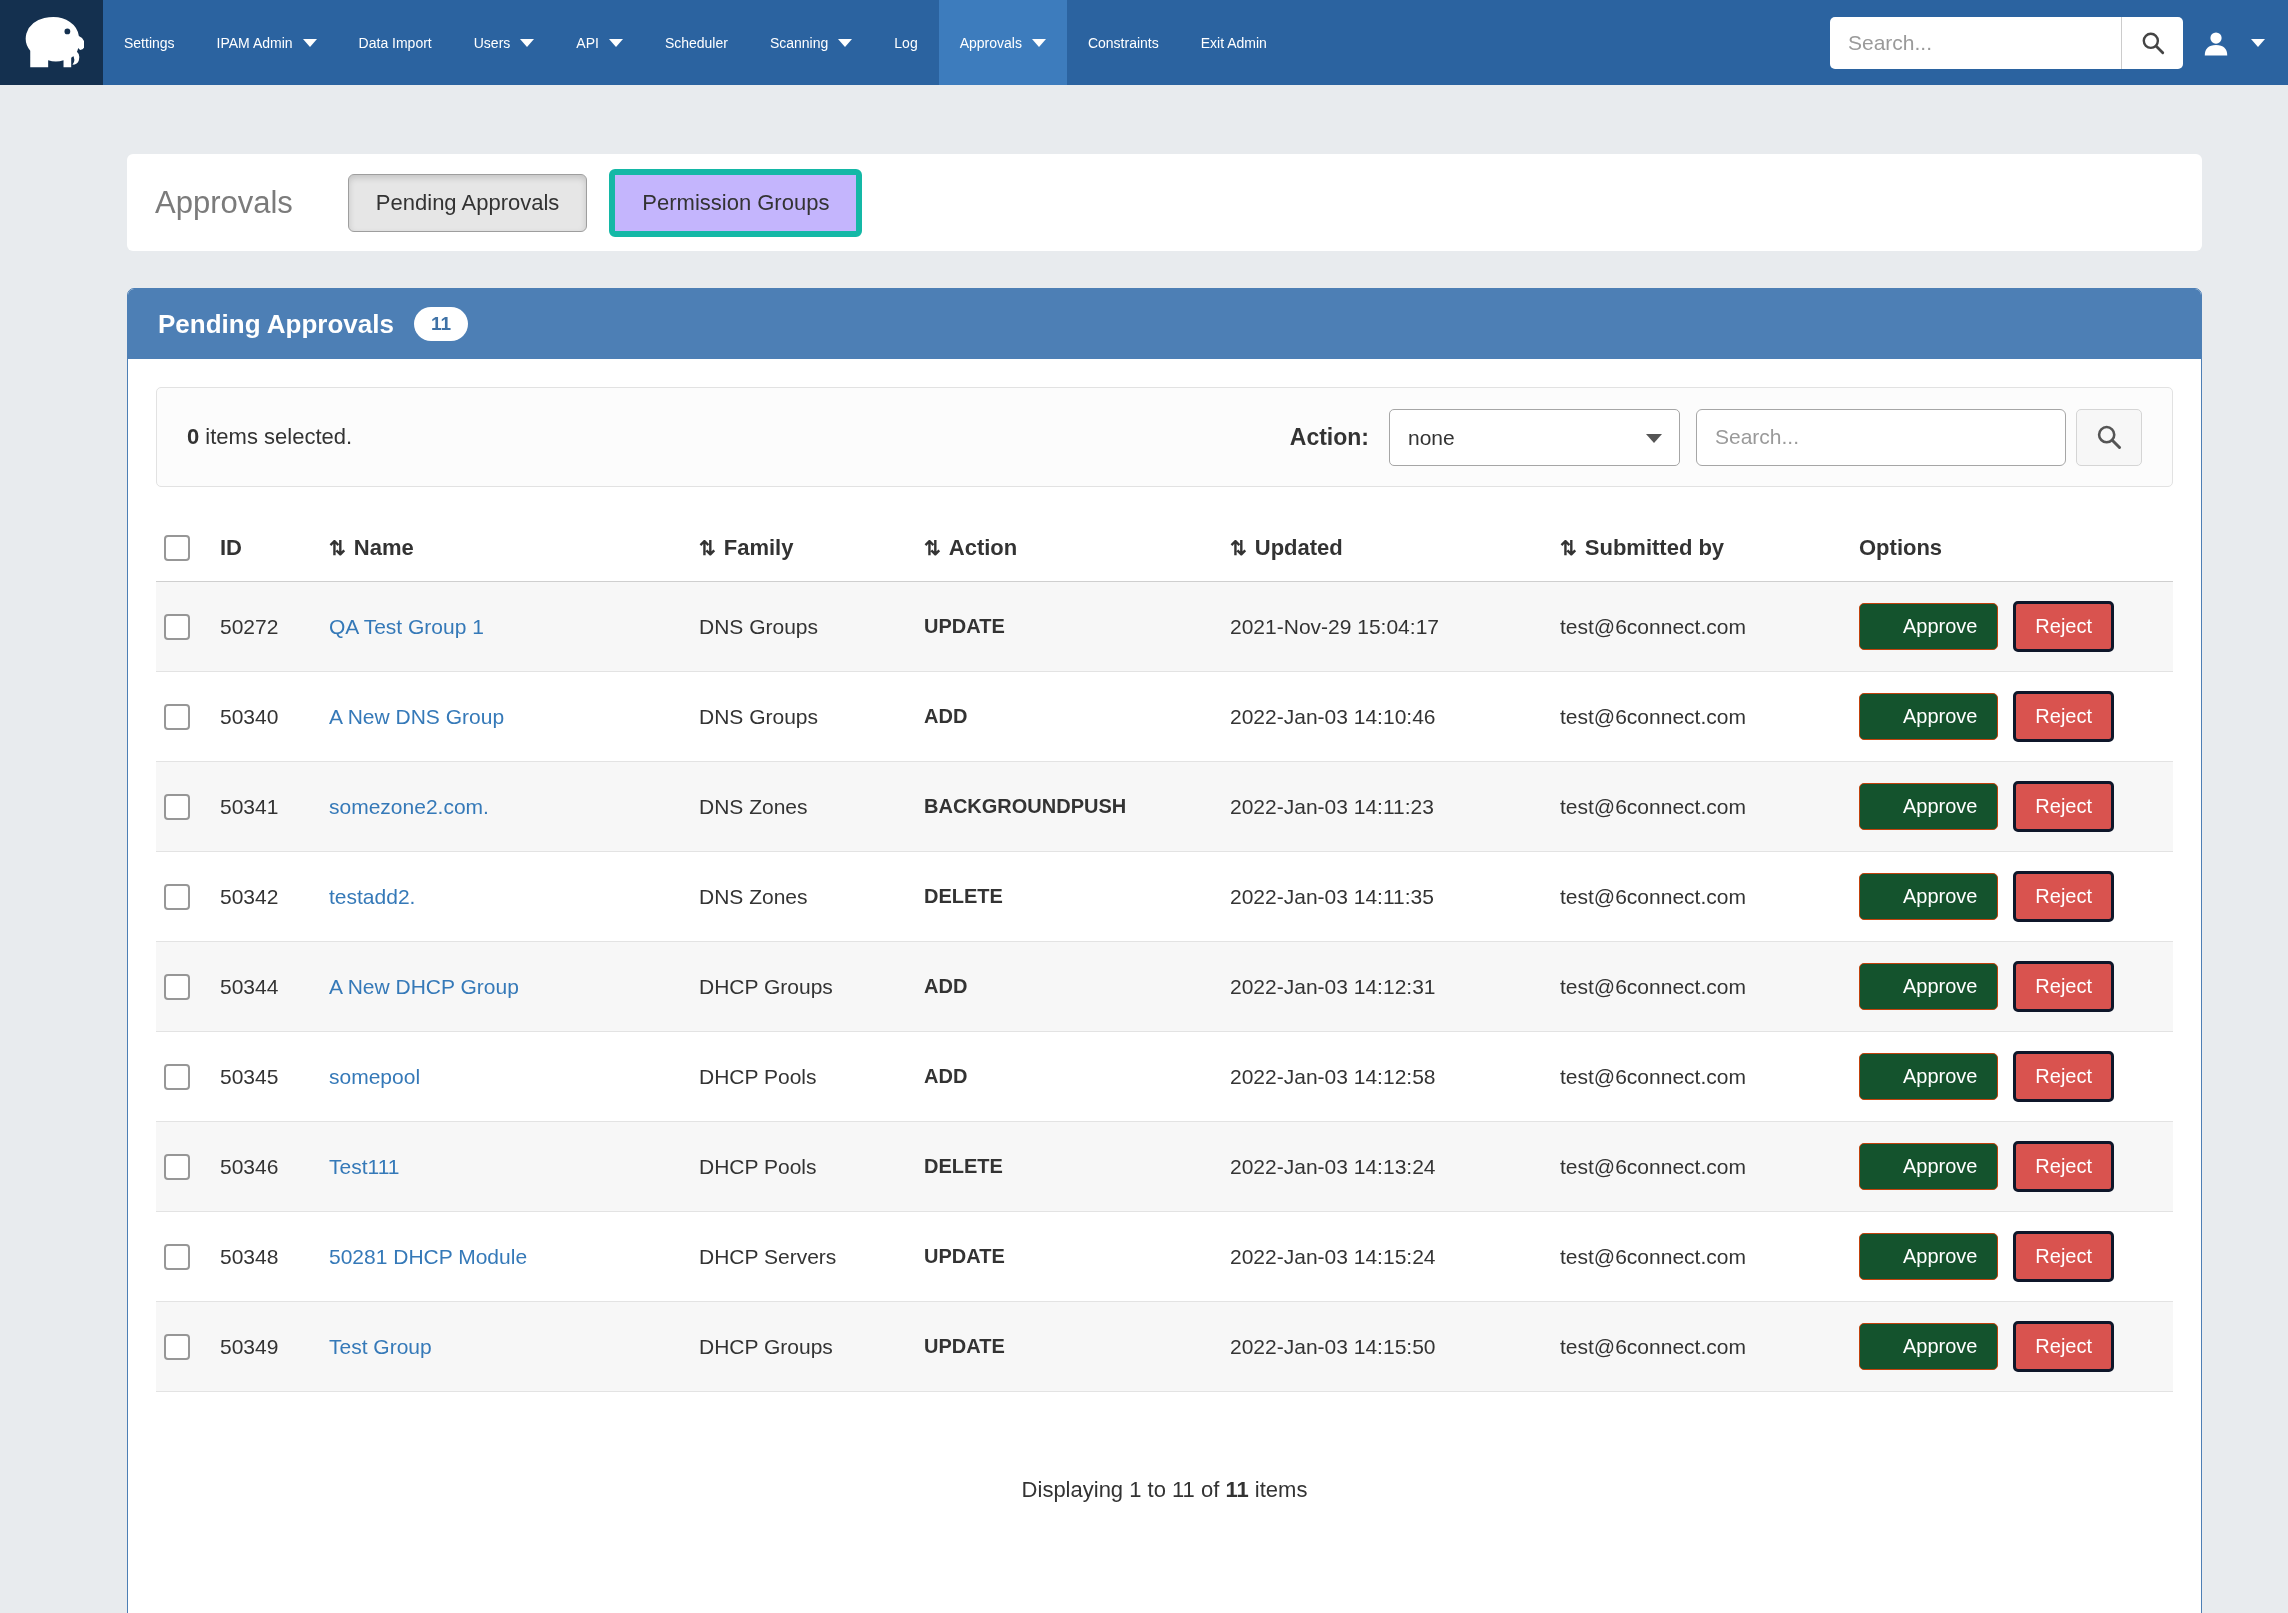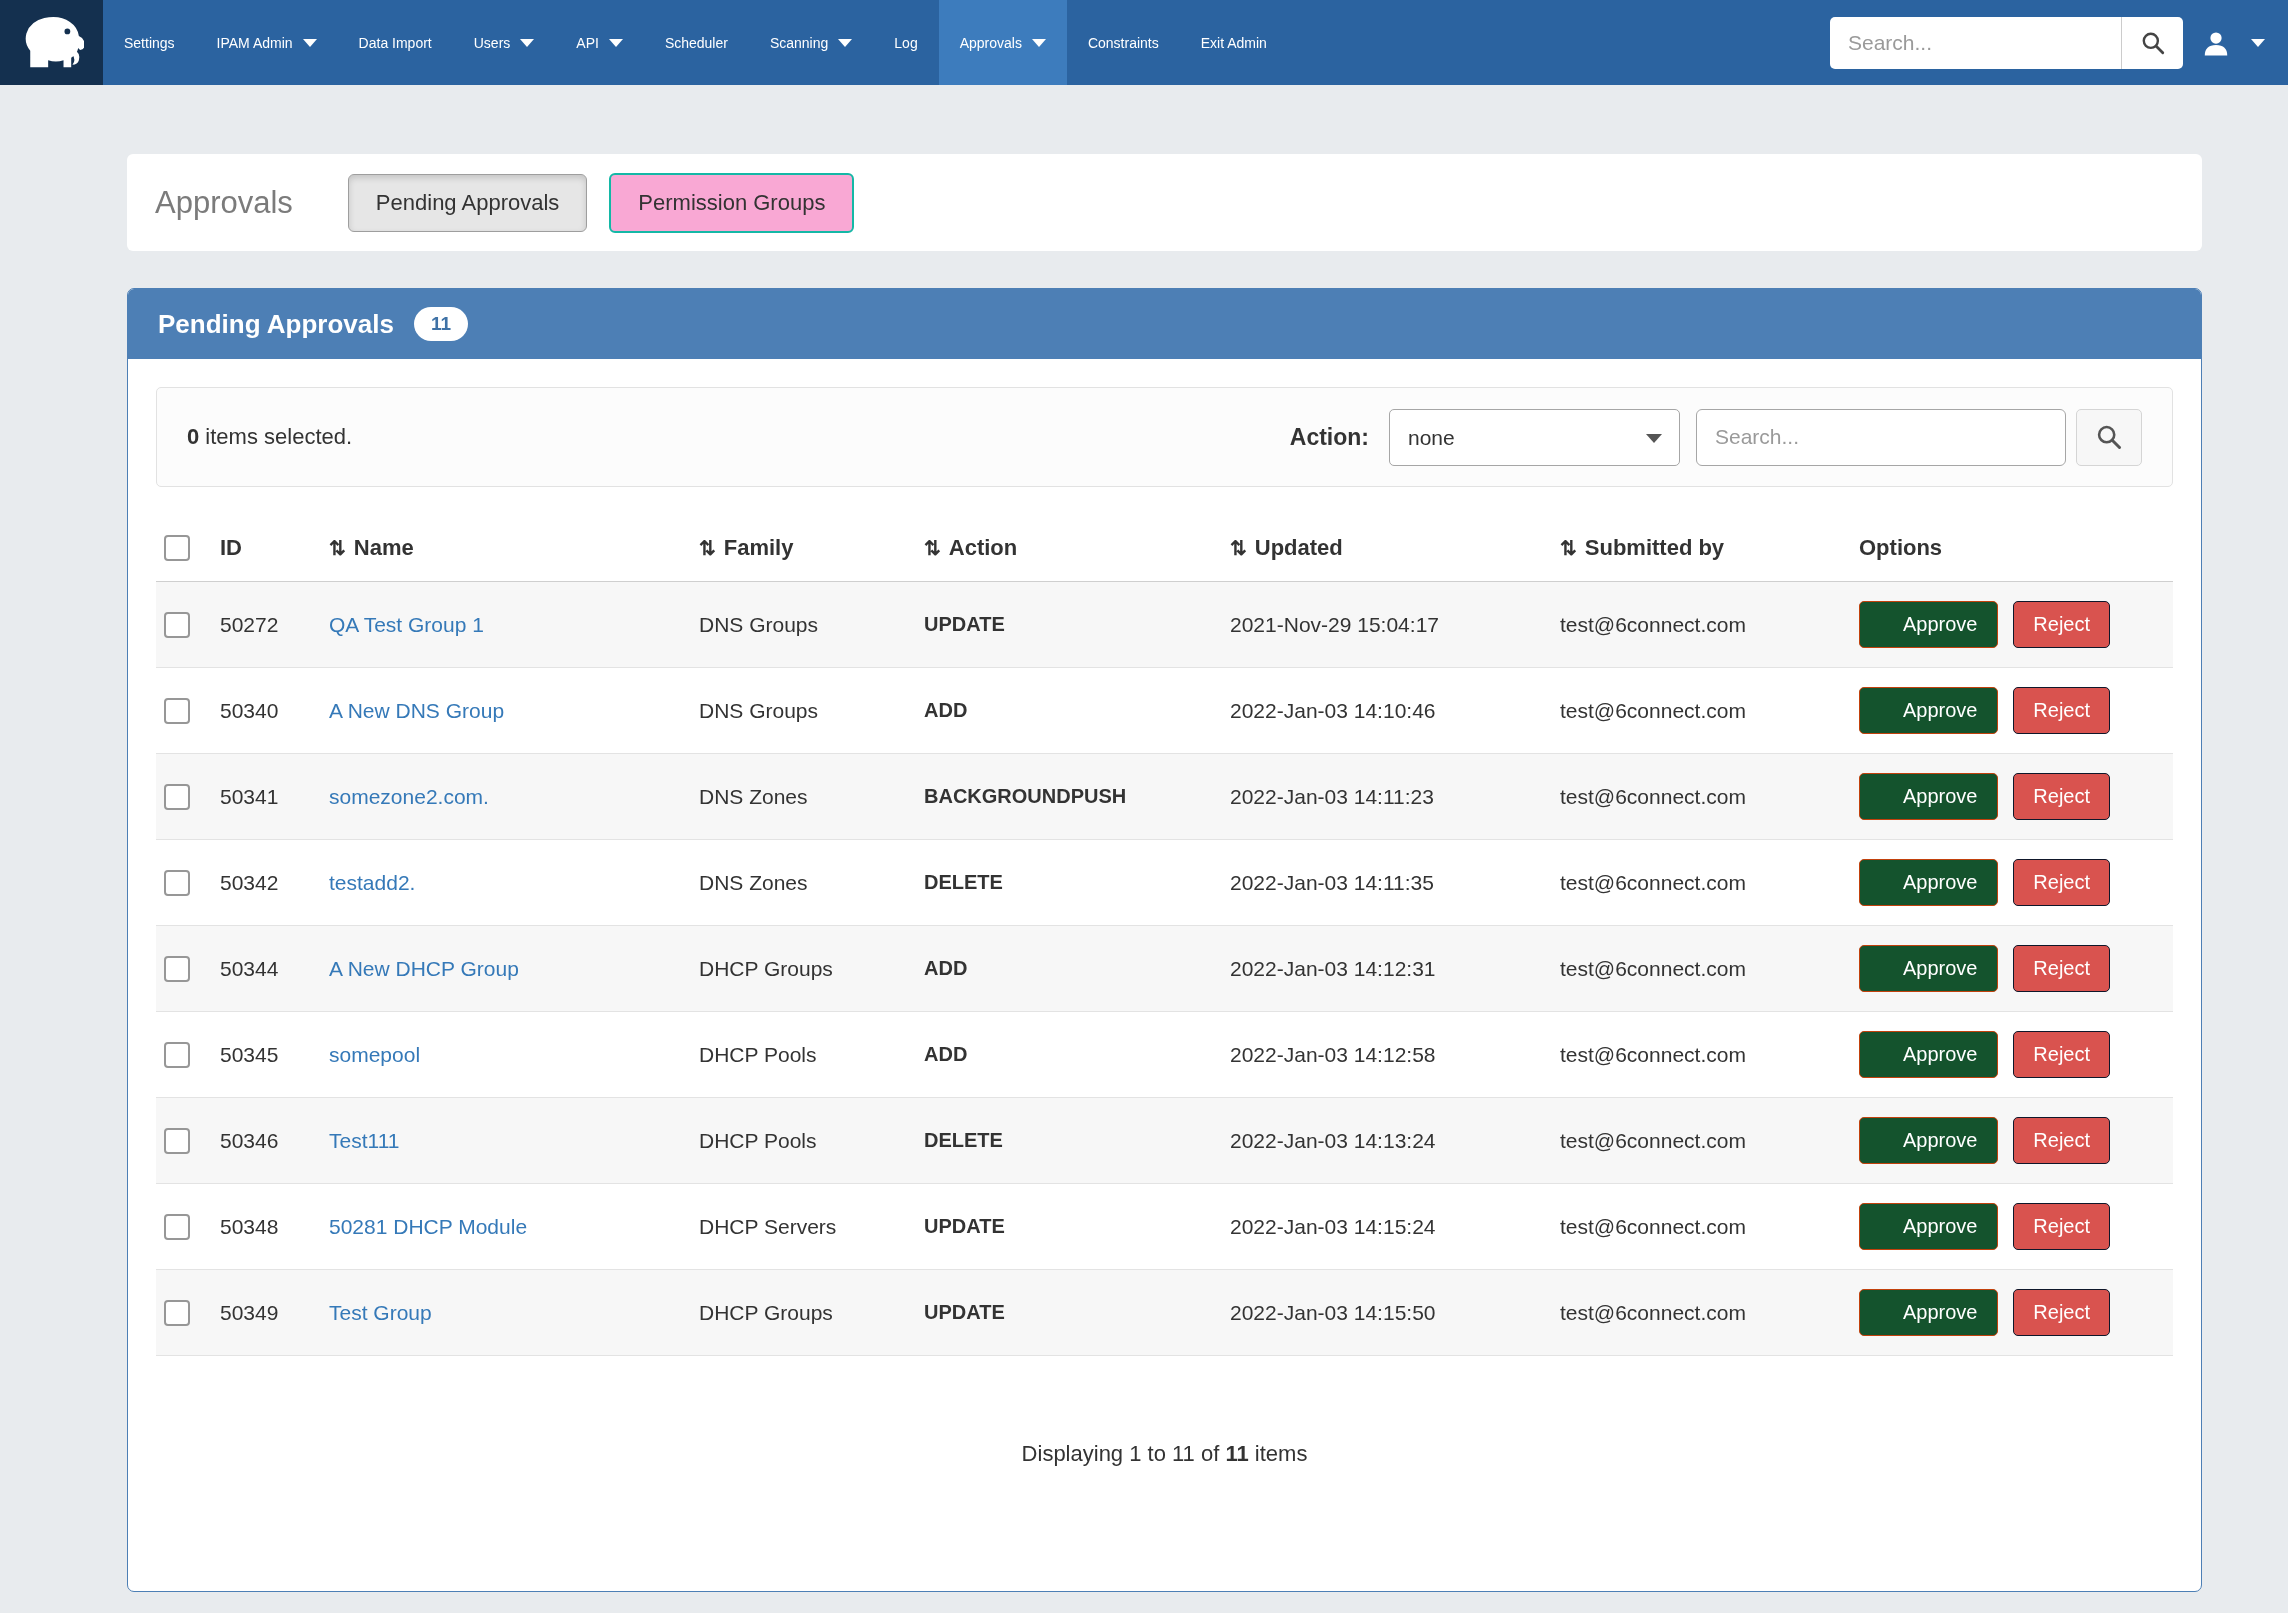--- a/index.html
+++ b/index.html
@@ -93,8 +93,8 @@
     font-size: 22px;
     padding: 15px 27px;
     border-radius: 6px;
-    background: #f9a8d4;
-    border: 2px solid #14b8a6;
+    background: #c4b5fd;
+    border: 6px solid #14b8a6;
     color: #333;
     cursor: pointer;
     margin-right: 22px;

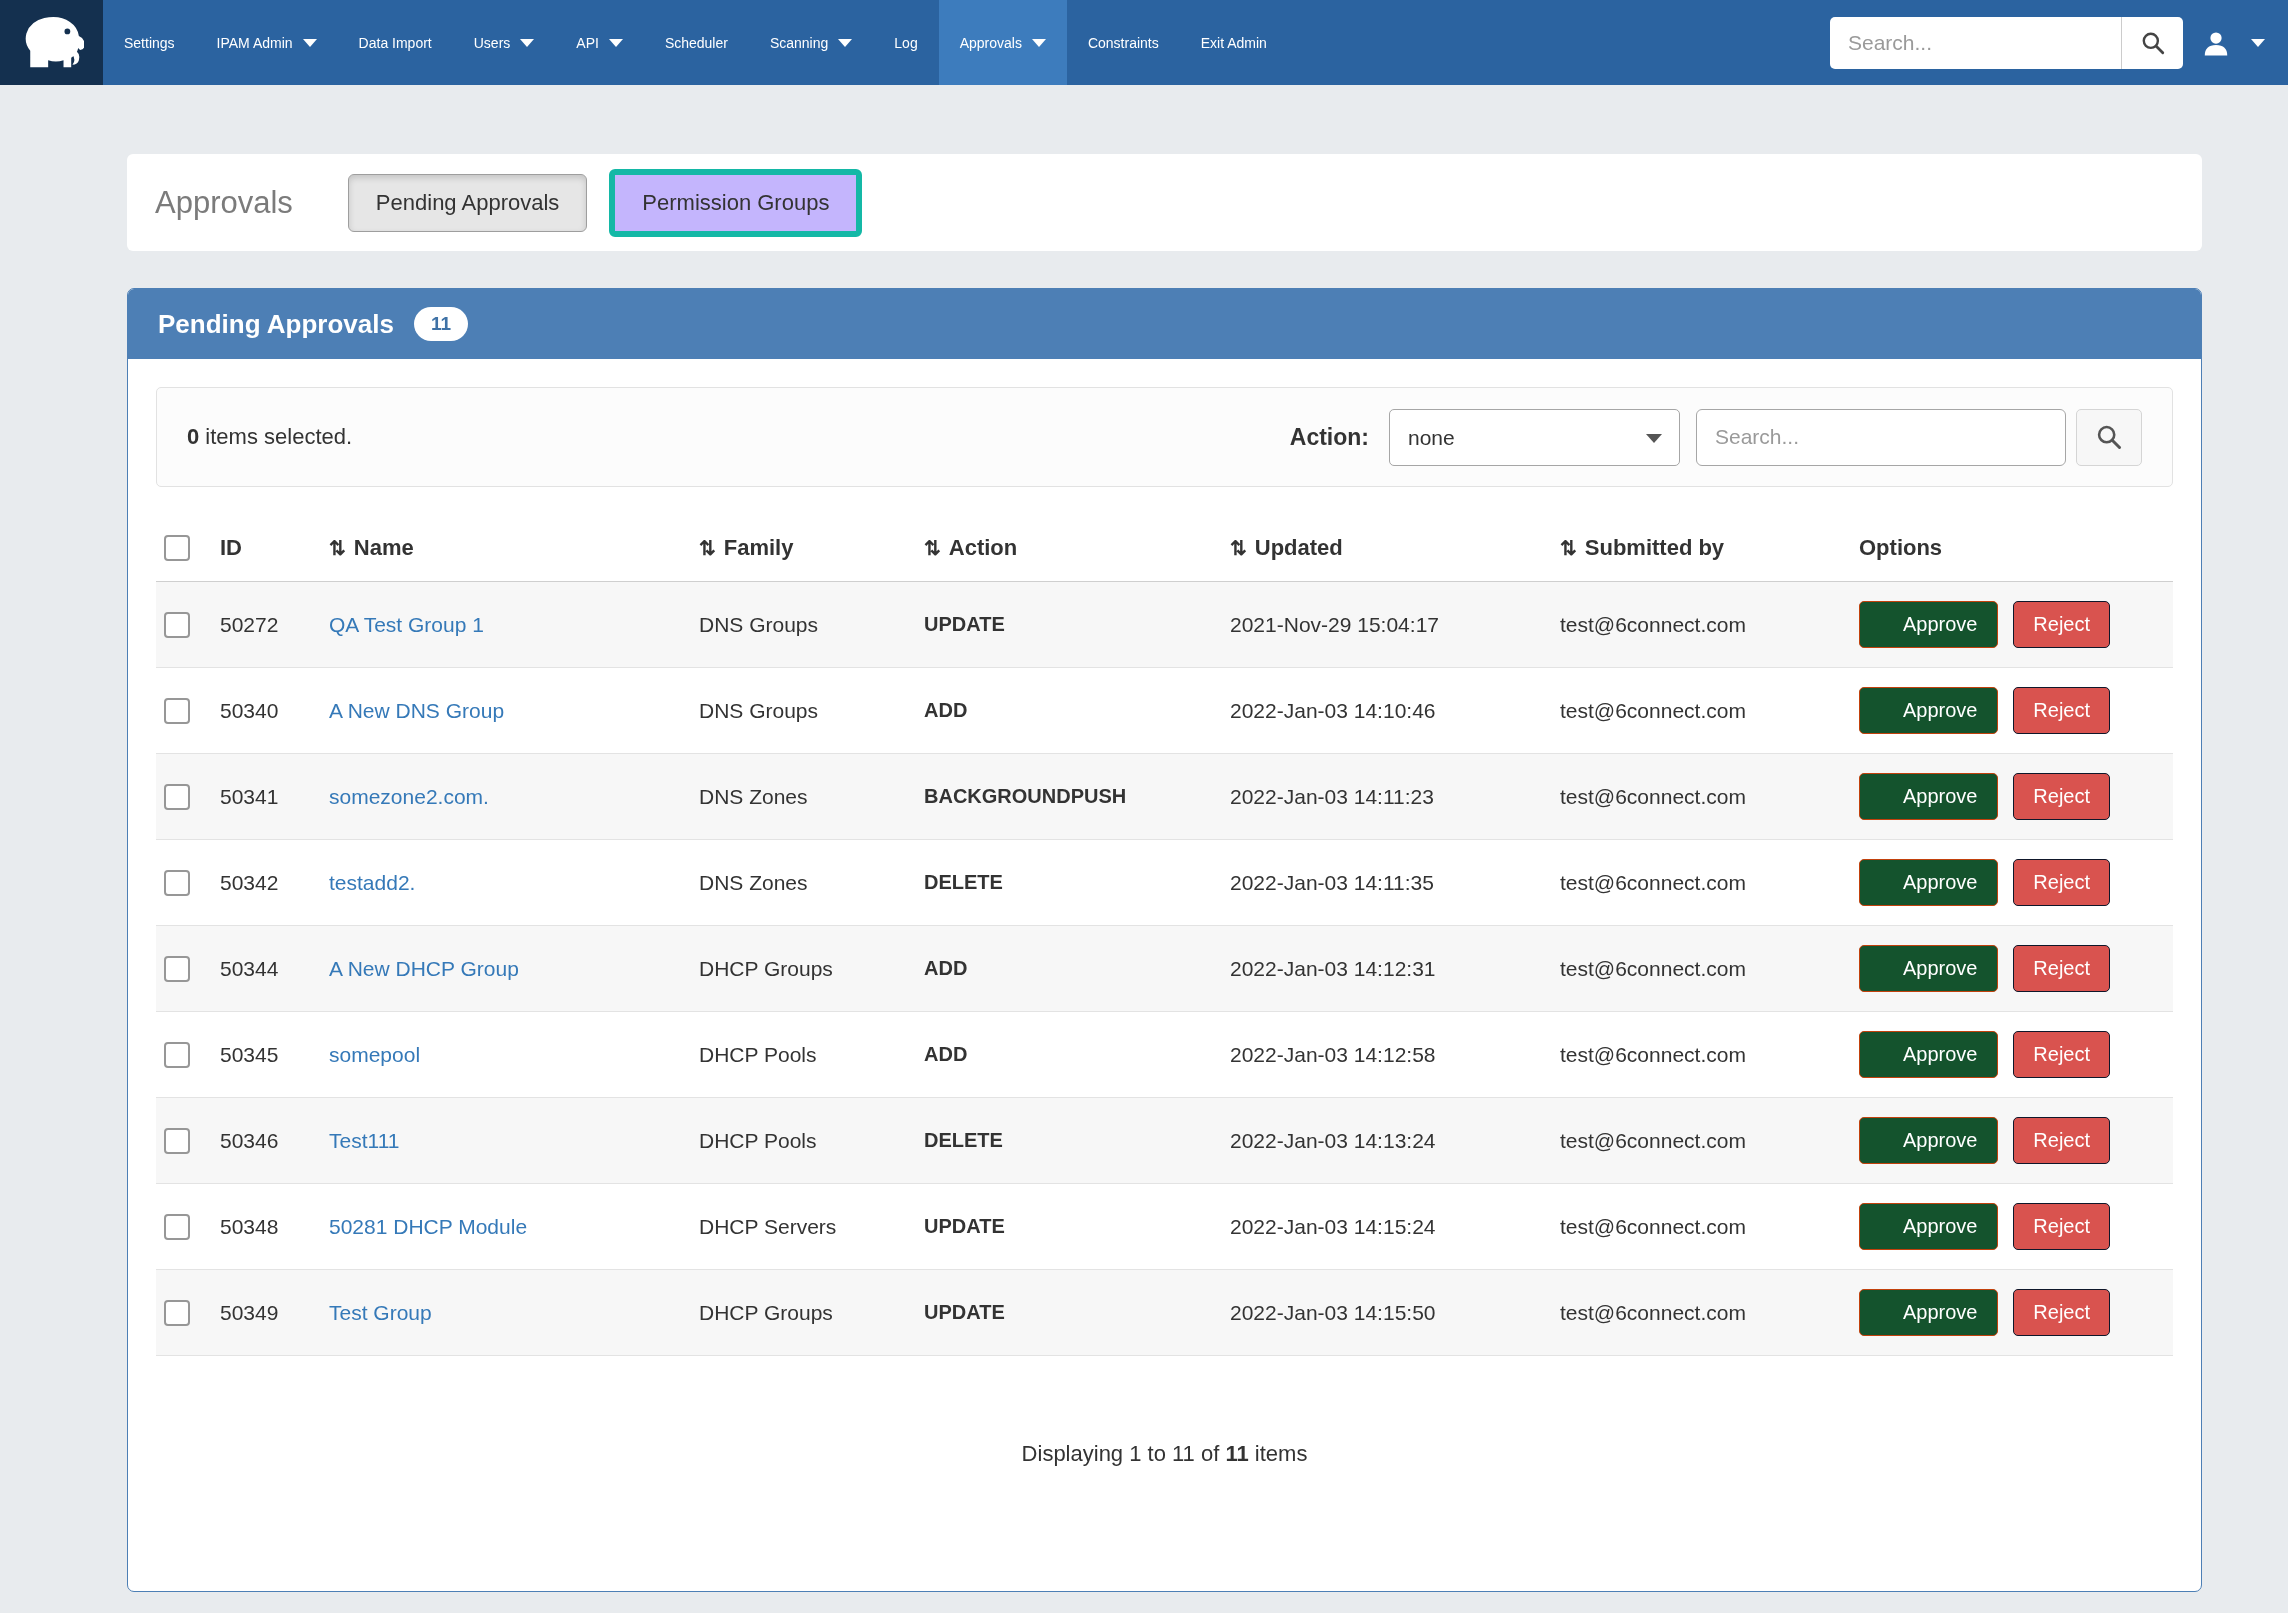--- a/index.html
+++ b/index.html
@@ -241,7 +241,7 @@
     font-family: "Liberation Sans", sans-serif;
   }
   .btn-approve { background: #14532d; border: 1px solid #c2410c; margin-right: 10px; padding-left: 43px; }
-  .btn-reject  { background: #d9534f; border: 1px solid #0f172a; }
+  .btn-reject  { background: #d9534f; border: 3px solid #0f172a; }
 
   .table-footer {
     text-align: center;

